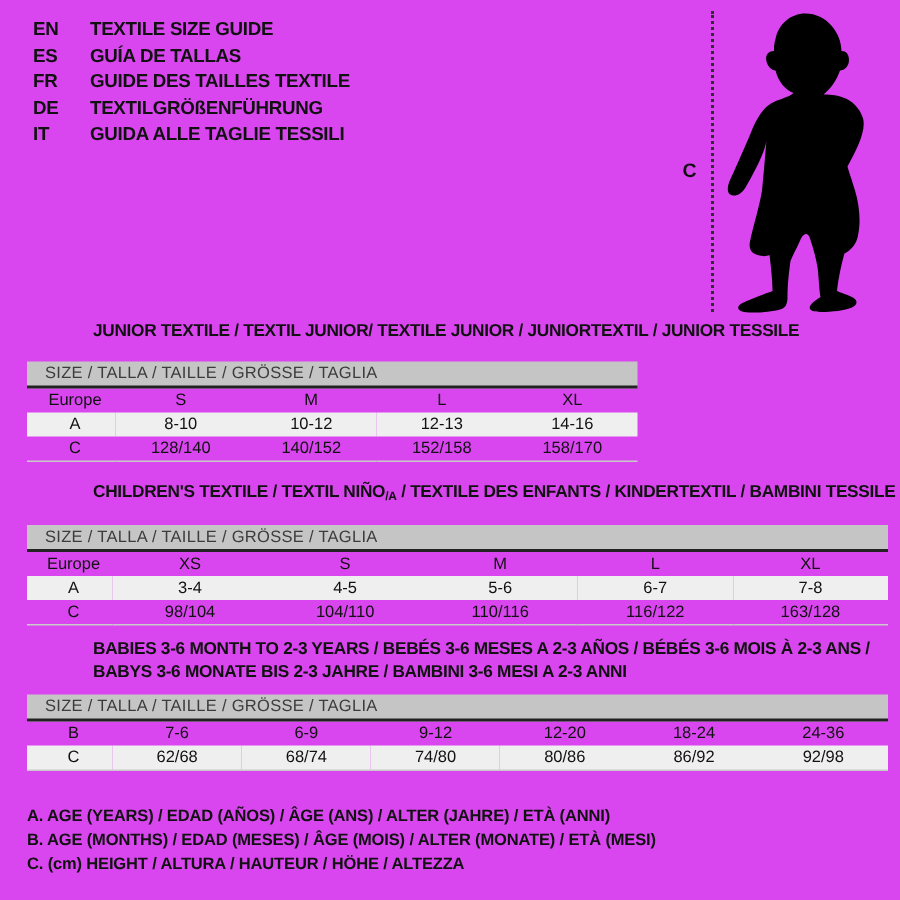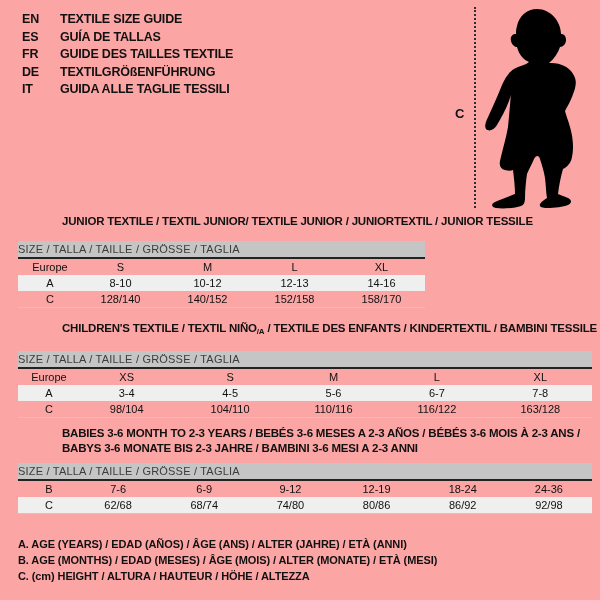--- a/index.html
+++ b/index.html
@@ -7,7 +7,7 @@
     width:600px;height:600px;background:#ffffff;color:#111;
     font-family:"Liberation Sans",sans-serif;
   }
-  .page{position:relative;width:600px;height:600px;overflow:hidden;background:#fca5a5;}
+  .page{position:relative;width:600px;height:600px;overflow:hidden;background:#d946ef;}
 
   
   .langs{position:absolute;left:22px;top:11px;}

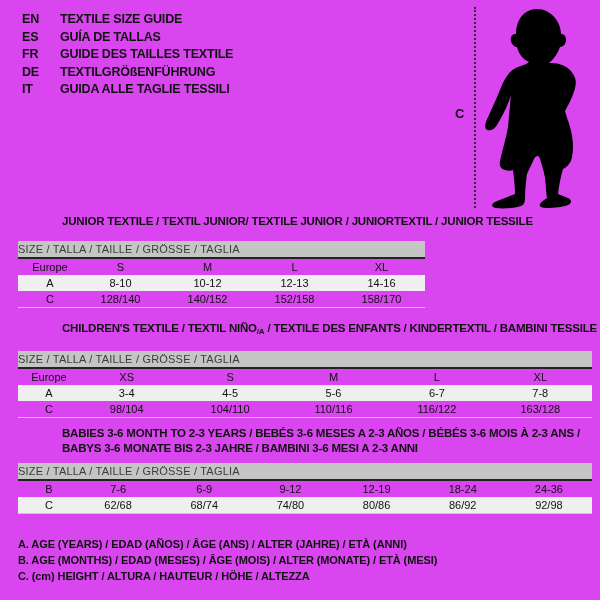--- a/index.html
+++ b/index.html
@@ -29,7 +29,7 @@
   .sub{font-size:8px;vertical-align:-2px;}
   .size-bar{
     background:#c5c5c5;color:#3c3c3c;font-size:11px;height:16px;line-height:16px;
-    padding-left:0;letter-spacing:0.2px;border-bottom:2px solid #222;white-space:nowrap;
+    padding-left:12px;letter-spacing:0.2px;border-bottom:2px solid #222;white-space:nowrap;
   }
   table{width:100%;border-collapse:collapse;table-layout:fixed;border-bottom:1px solid #c9c9c9;}
   td{font-size:11px;height:16px;padding:0;text-align:center;white-space:nowrap;}

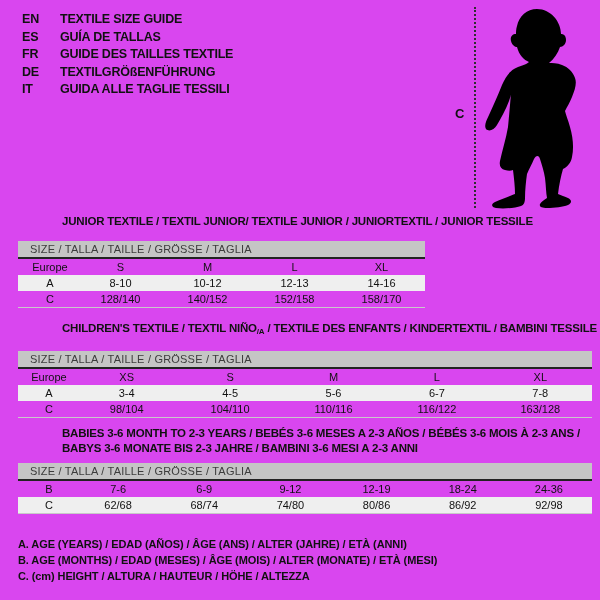--- a/index.html
+++ b/index.html
@@ -163,7 +163,7 @@
         <td>7-6</td>
         <td>6-9</td>
         <td>9-12</td>
-        <td>12-19</td>
+        <td>12-20</td>
         <td>18-24</td>
         <td>24-36</td>
       </tr>

